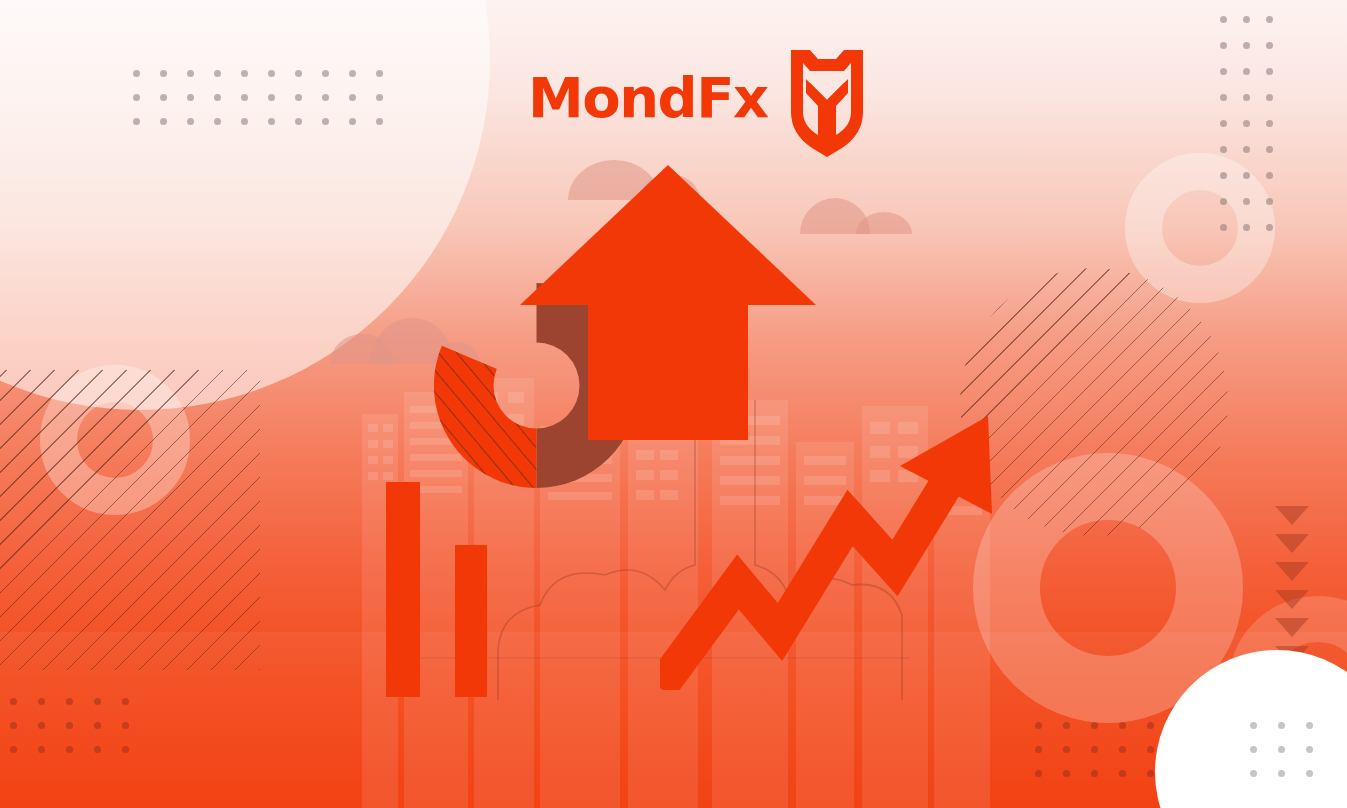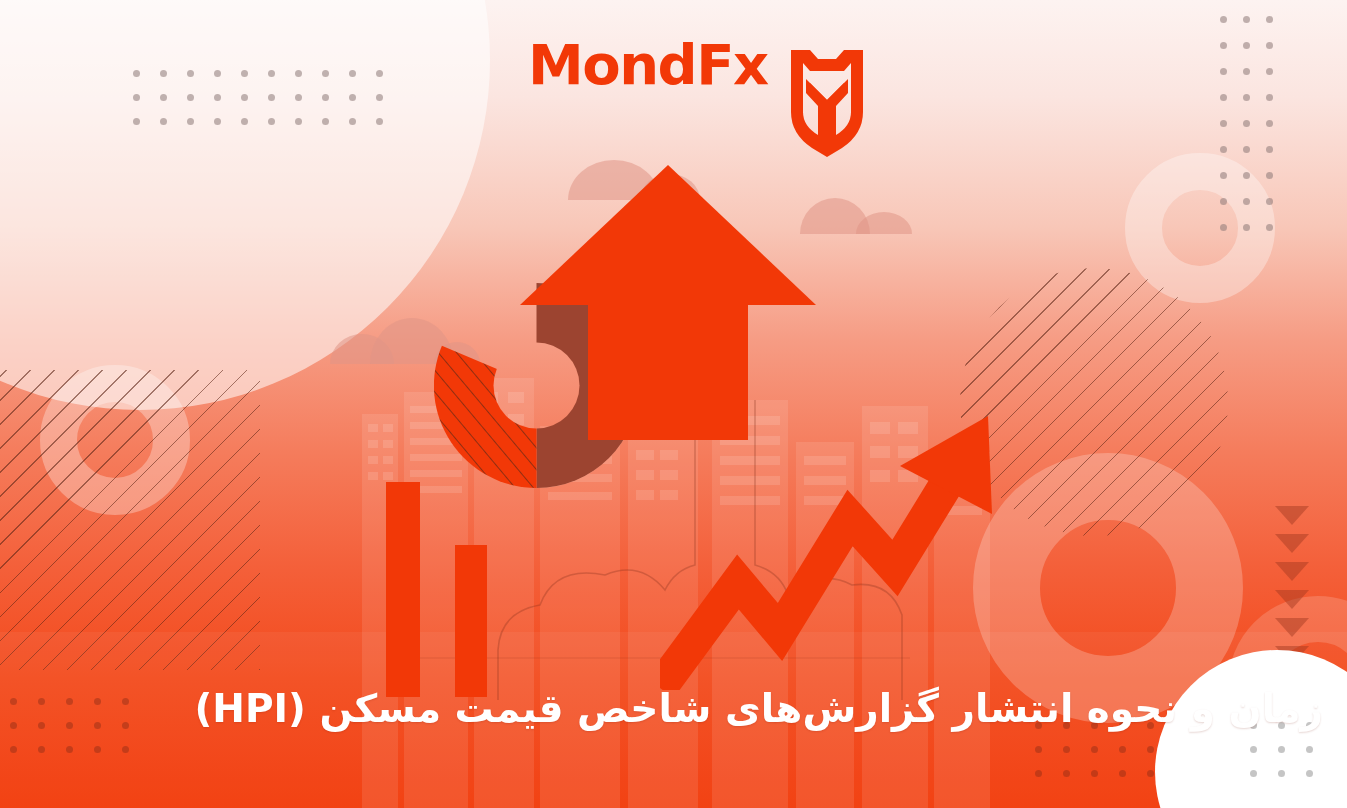--- a/index.html
+++ b/index.html
@@ -146,7 +146,7 @@
   .logo{
     position:absolute;
     left:528px;top:38px;
-    display:flex;align-items:flex-start;gap:18px;
+    display:flex;align-items:center;gap:18px;
   }
   .logo-mark{width:82px;height:120px;flex:0 0 auto;}
   .logo-text{display:flex;flex-direction:column;justify-content:center;direction:ltr;}

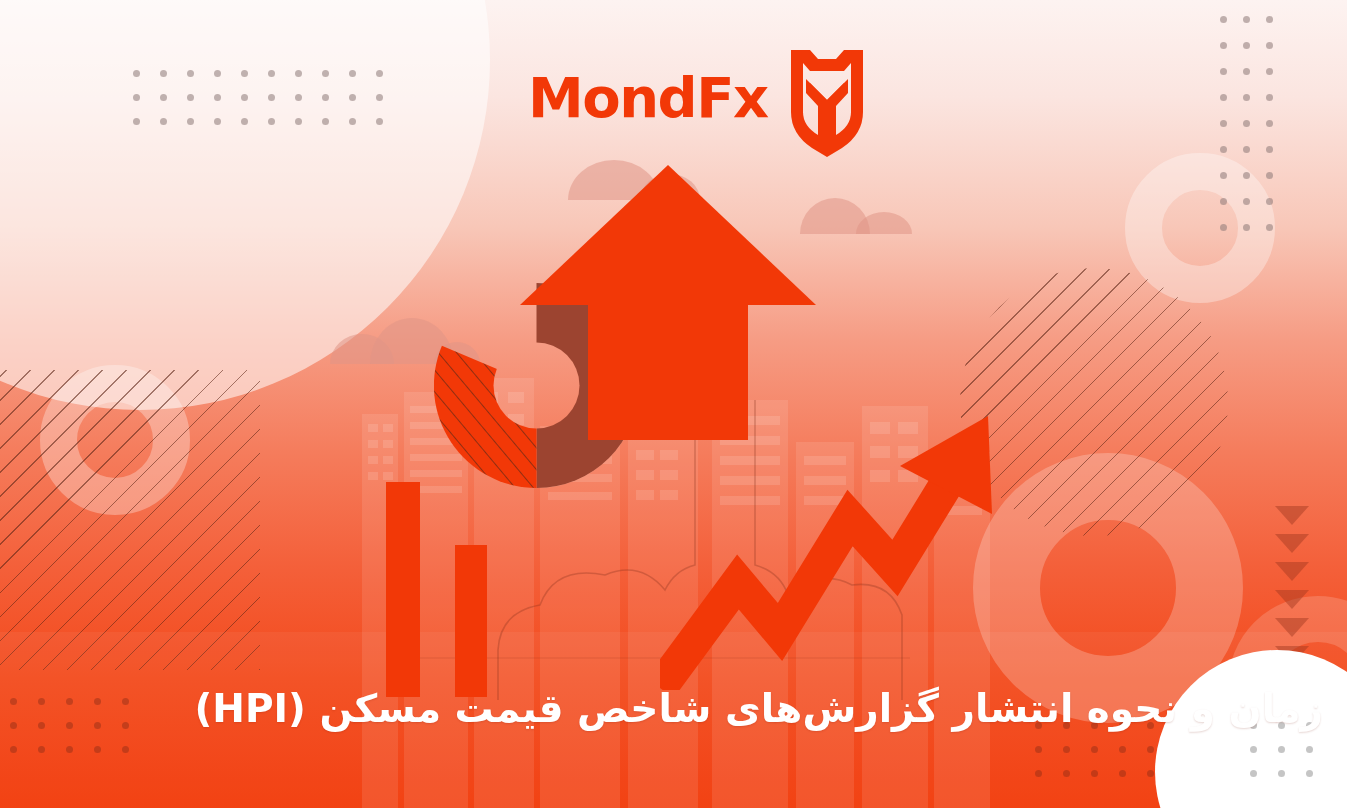--- a/index.html
+++ b/index.html
@@ -473,7 +473,6 @@
     </div>
   </div>
 
-  <h1 class="headline">زمان و نحوه انتشار گزارش‌های شاخص قیمت مسکن (HPI)</h1>
 
 </div>
 

